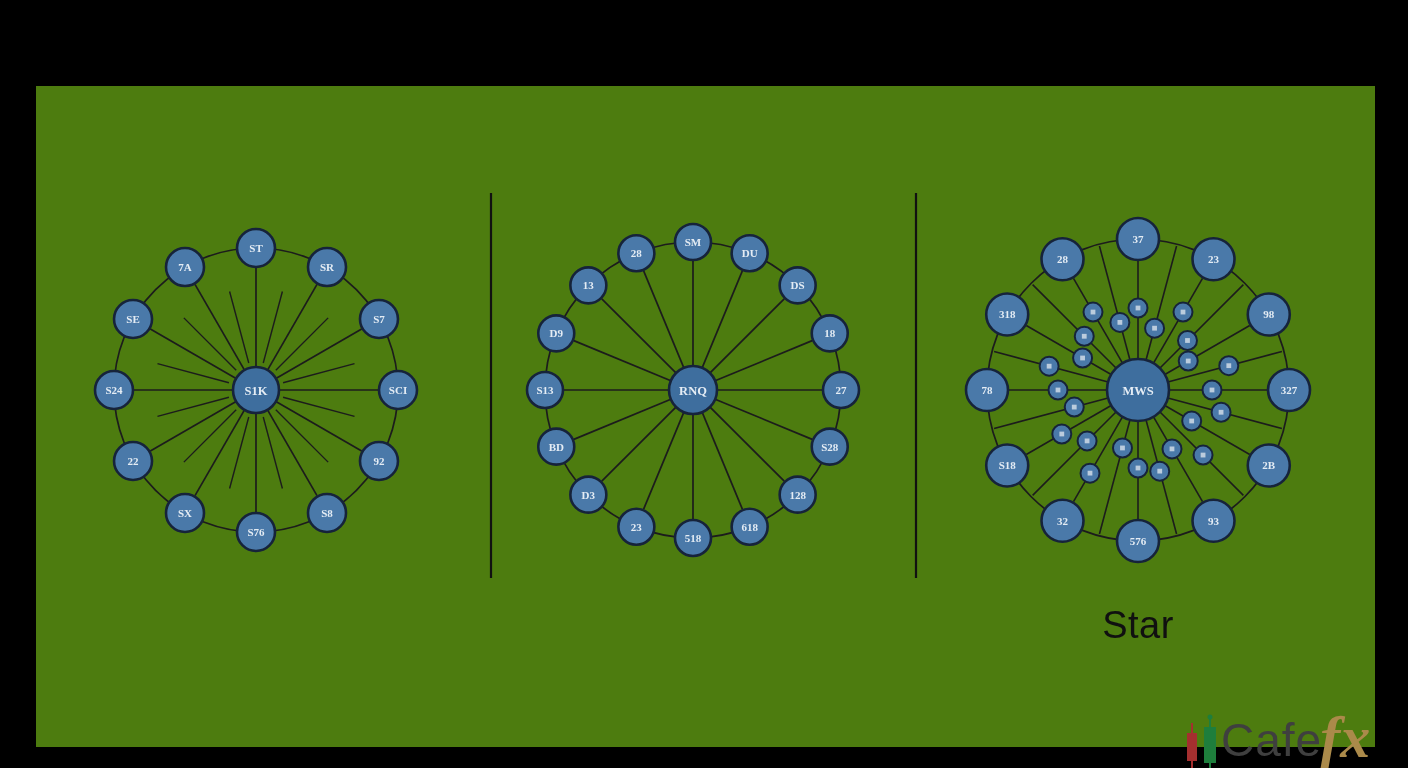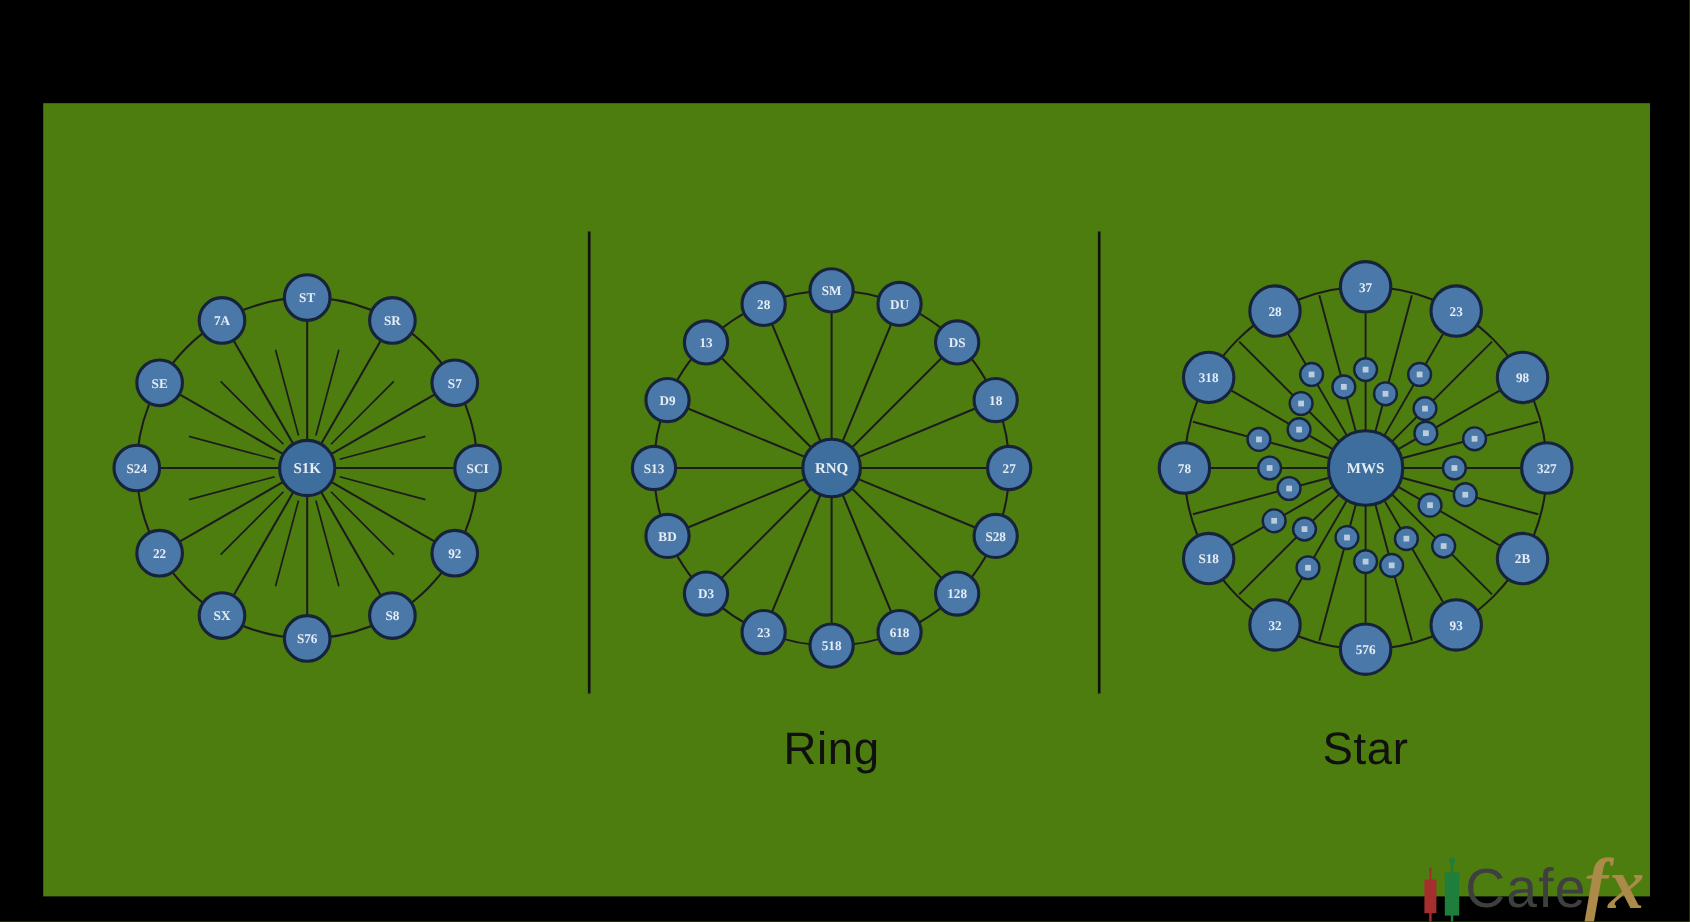--- a/index.html
+++ b/index.html
@@ -239,7 +239,6 @@
       <circle cx="1102" cy="304" r="31" fill="#3e6e9e" stroke="#16233a" stroke-width="2.6"></circle>
       <text x="1102" y="308.5" text-anchor="middle" font-size="12.5" font-family="Liberation Serif, serif" font-weight="600" fill="#e4ecf4">MWS</text>
     </svg>
-  <div class="panel-title t1">Ring</div>
   <div class="panel-title t2">Star</div>
 </div>
 

